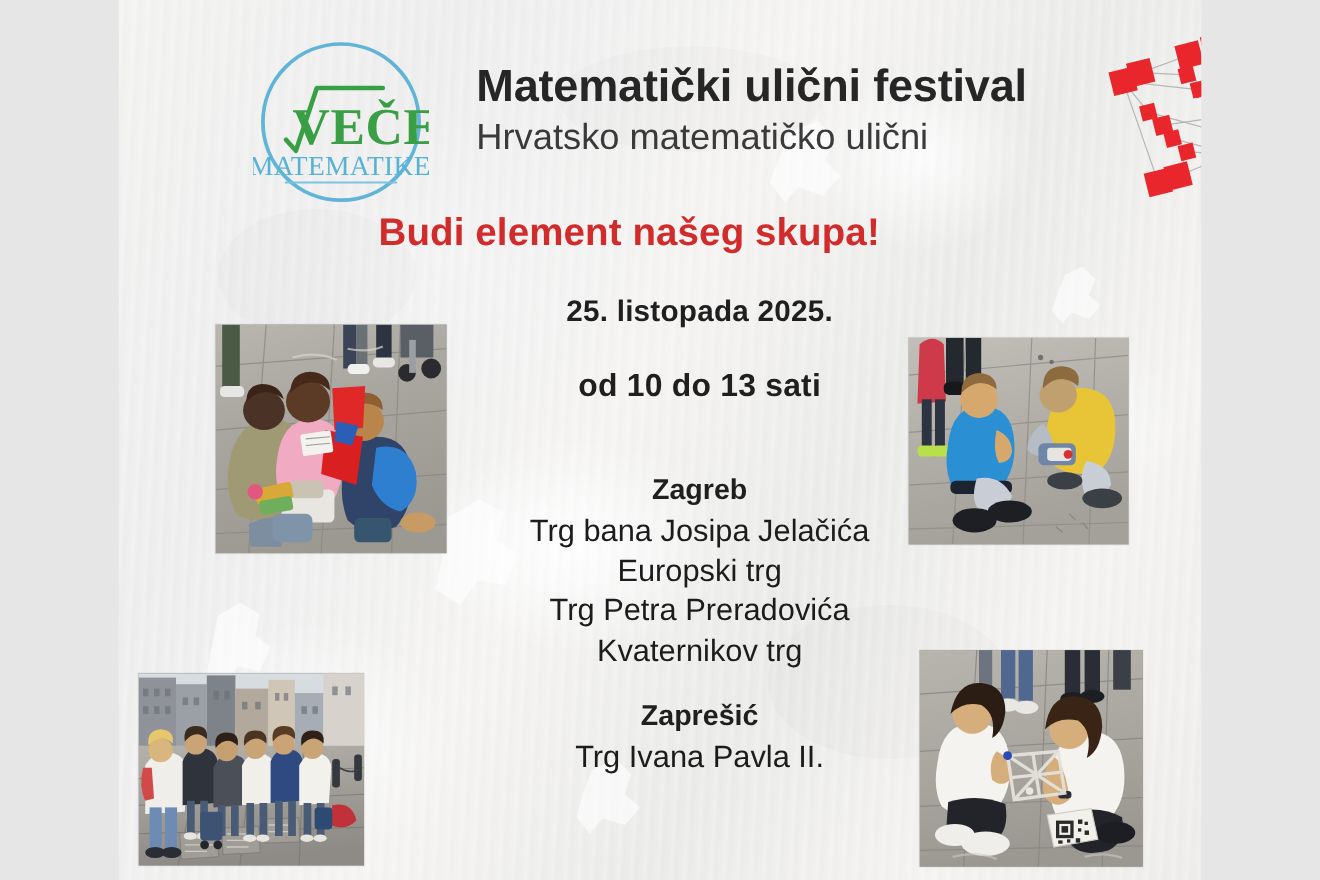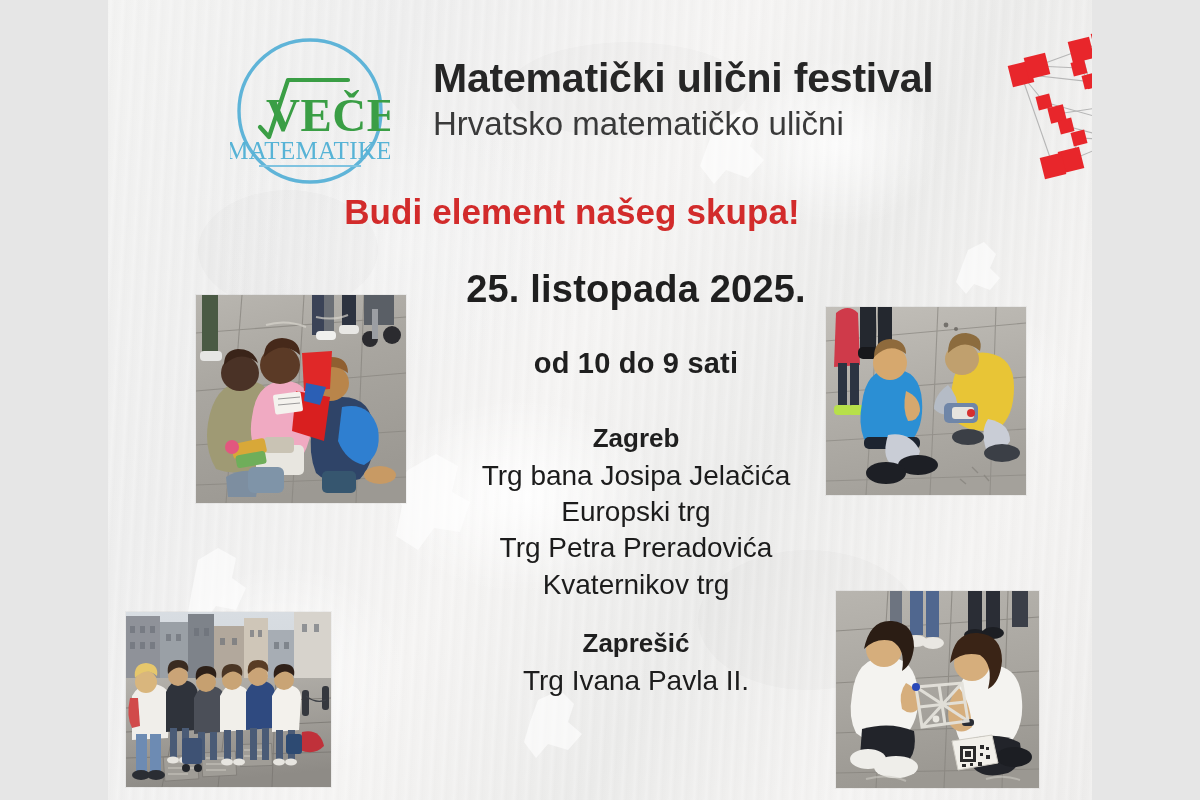--- a/index.html
+++ b/index.html
@@ -123,7 +123,7 @@
     color: #1f1f1f;
   }
   #date-line {
-    font-size: 38px;
+    font-size: 27px;
     font-weight: bold;
     letter-spacing: .2px;
   }

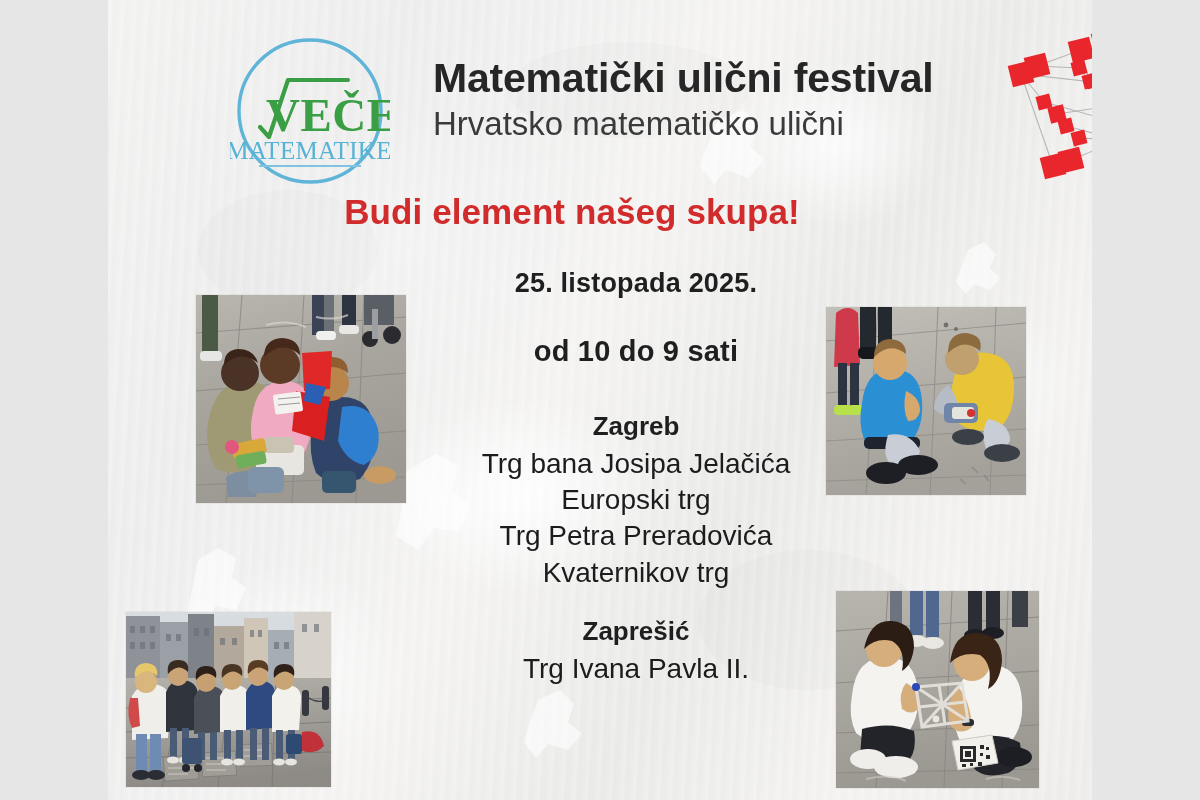--- a/index.html
+++ b/index.html
@@ -608,7 +608,7 @@
 
       <div id="date-line">25.  listopada 2025.</div>
 
-      <div id="time-line">od 10 do 9 sati</div>
+      <div id="time-line">od 10 do 13 sati</div>
 
       <div class="city-block">
         <div class="city-name">Zagreb</div>

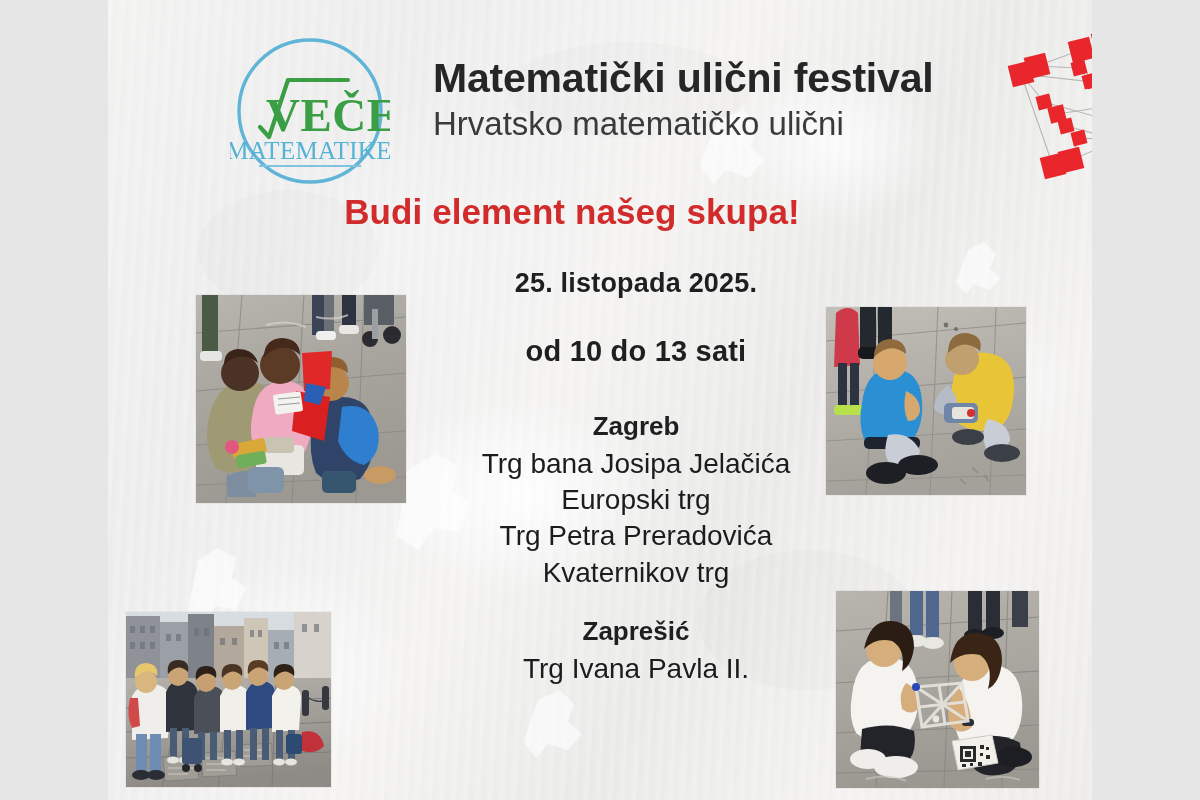--- a/index.html
+++ b/index.html
@@ -133,7 +133,7 @@
     font-weight: bold;
     letter-spacing: .2px;
   }
-  .city-block { margin-top: 42px; }
+  .city-block { margin-top: 61px; }
   .city-name {
     font-size: 26px;
     font-weight: bold;

